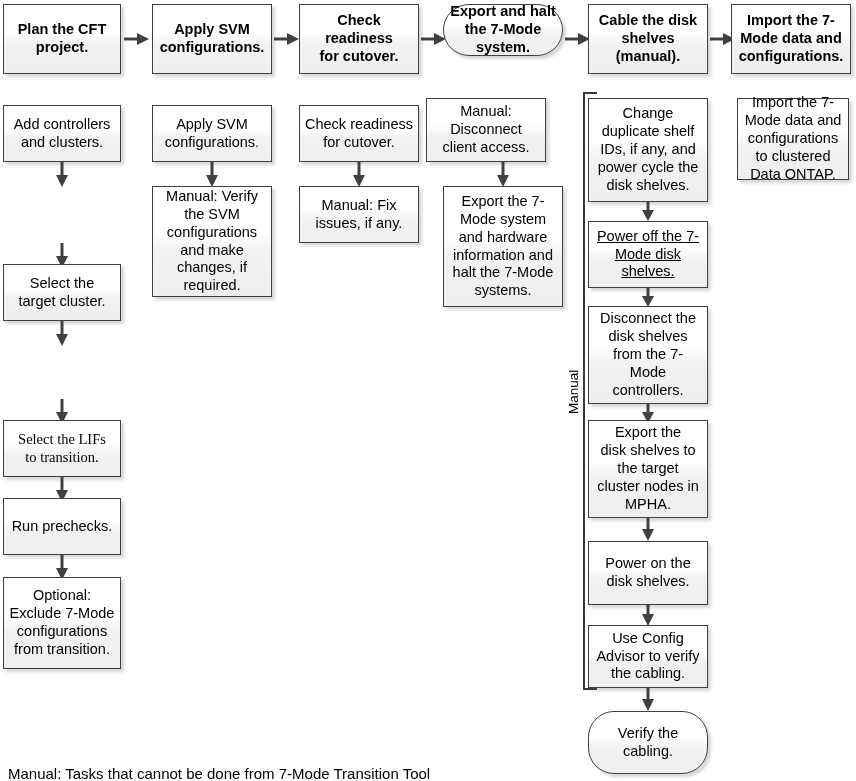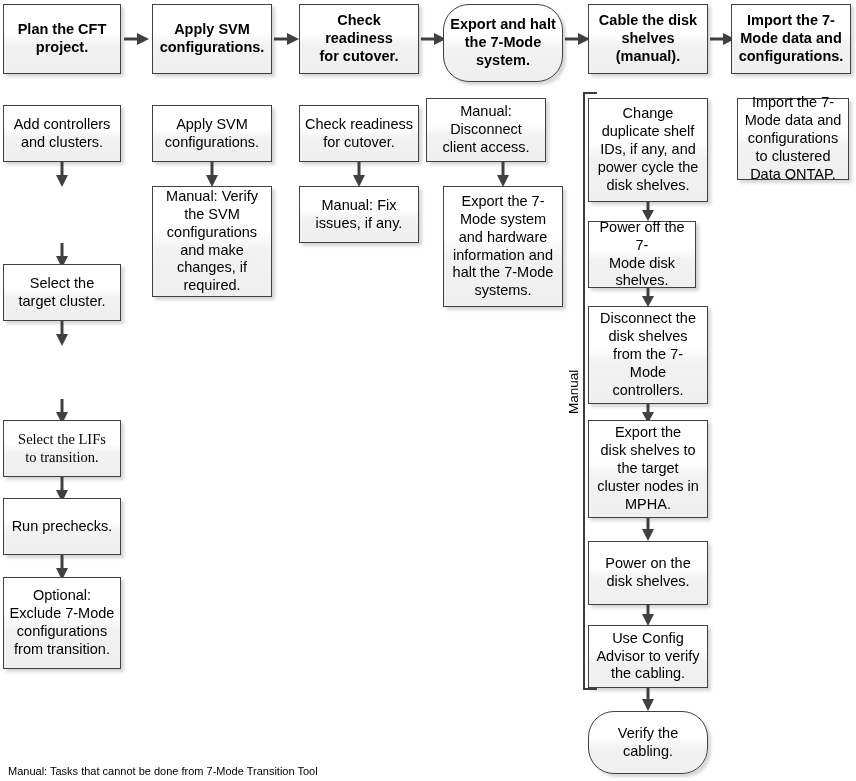--- a/index.html
+++ b/index.html
@@ -112,7 +112,7 @@
     </svg>
   </div>
 
-  <div class="node top" style="left:443px; top:4px; width:120px; height:78px;border-radius:26px;">Export and halt
+  <div class="node top" style="left:443px; top:4px; width:120px; height:52px;border-radius:26px;">Export and halt
 the 7-Mode
 system.</div>
 

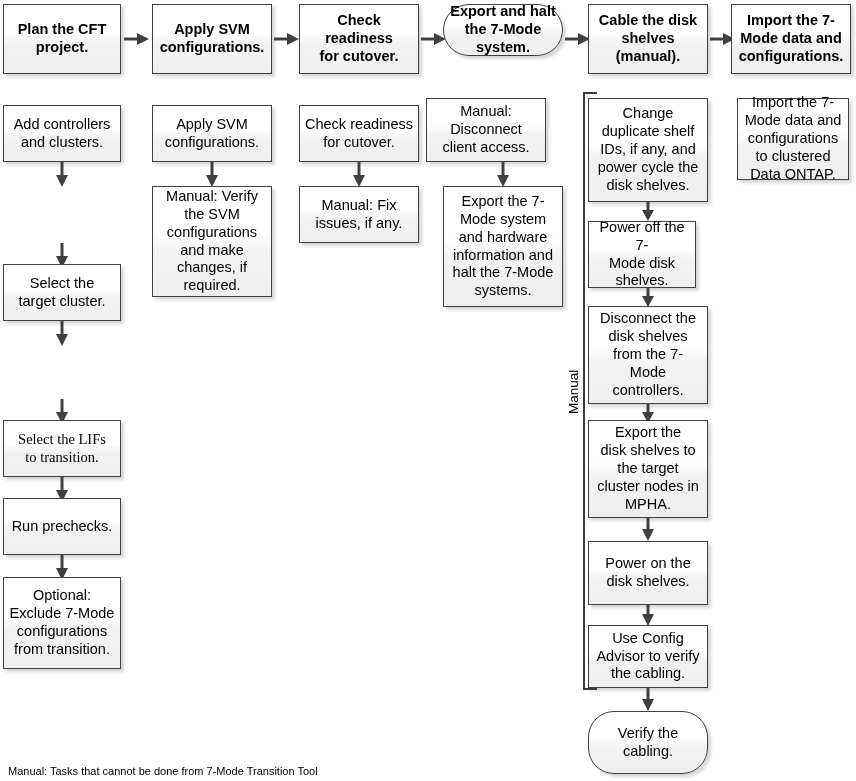--- a/index.html
+++ b/index.html
@@ -249,7 +249,7 @@
     </svg>
   </div>
 
-  <div class="node" style="left:588px; top:221px; width:108px; height:67px;">Power off the 7-
+  <div class="node" style="left:588px; top:221px; width:120px; height:67px;text-decoration:underline;">Power off the 7-
 Mode disk
 shelves.</div>
   <div class="arrow" style="left:640px; top:288px; width:16px; height:20px;">

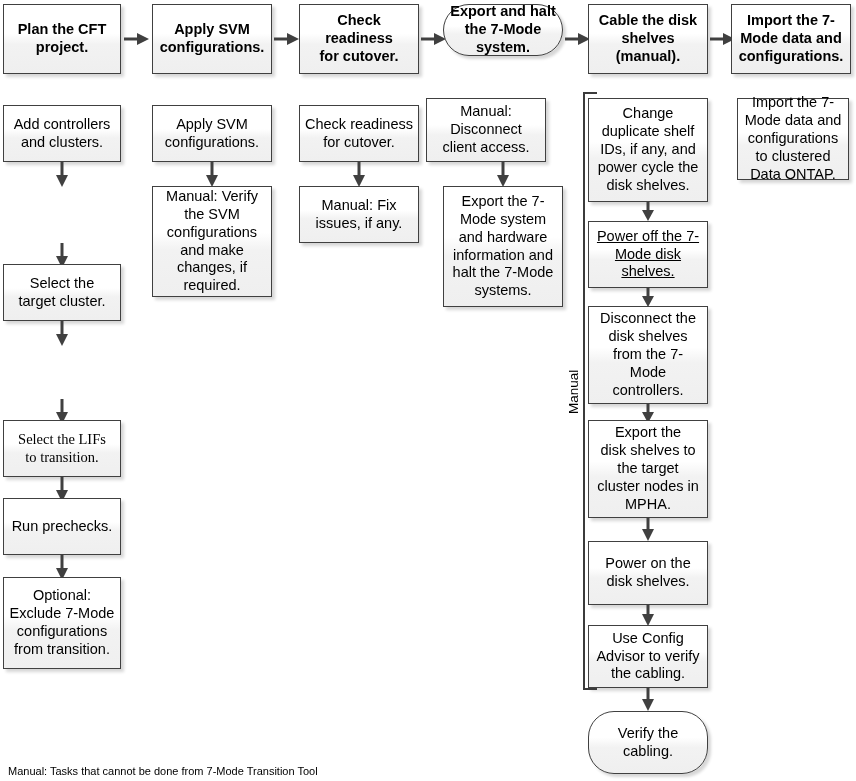--- a/index.html
+++ b/index.html
@@ -72,7 +72,7 @@
   
   .footnote {
     position: absolute;
-    font-size: 11px;
+    font-size: 15px;
     color: #000000;
     white-space: nowrap;
   }

